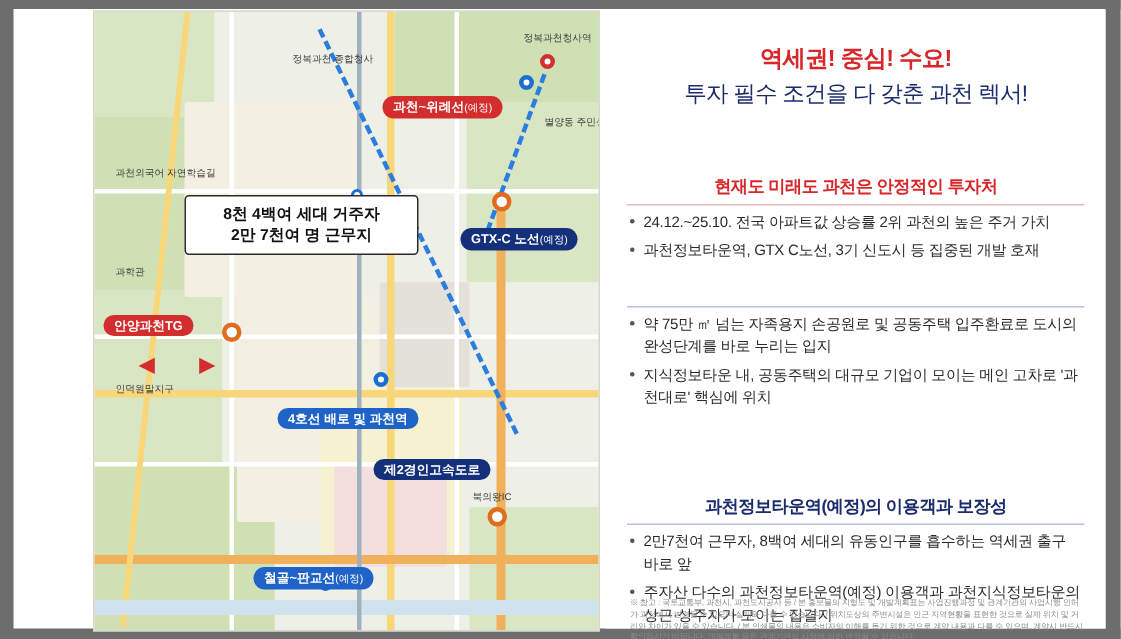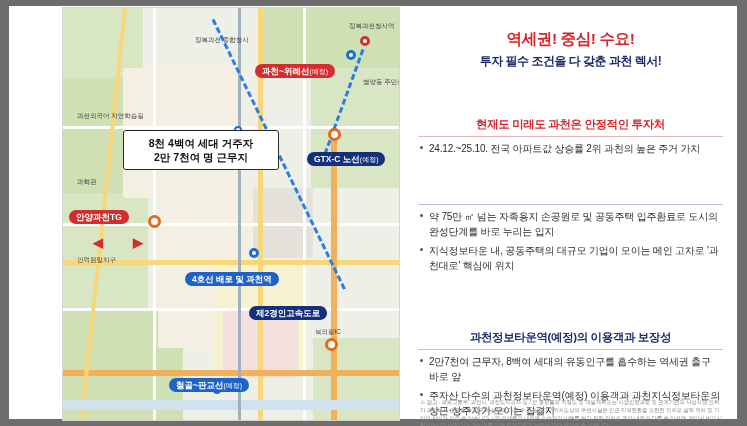--- a/index.html
+++ b/index.html
@@ -73,7 +73,7 @@
   }
   .head2{
     position:absolute;left:0;top:46px;width:333px;text-align:center;
-    font-size:12px;font-weight:bold;color:#1b2b6b;letter-spacing:-.5px;
+    font-size:15px;font-weight:normal;color:#1b2b6b;letter-spacing:-.5px;
   }
   .card{position:absolute;left:14px;width:305px;background:#fff;}
   .card .ttl{

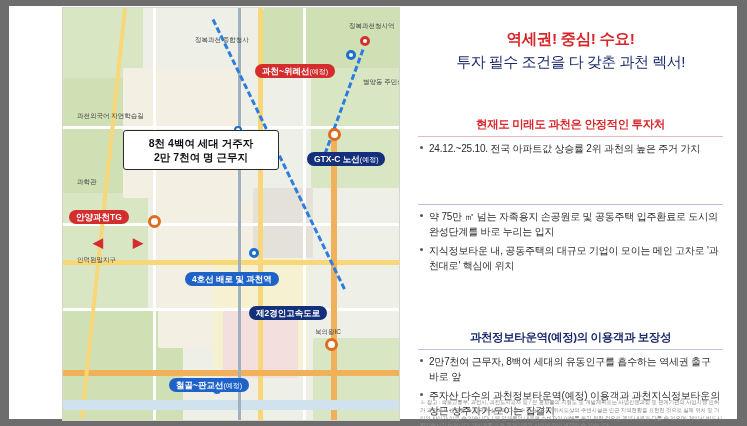--- a/index.html
+++ b/index.html
@@ -227,6 +227,7 @@
       <div class="ttl red">현재도 미래도 과천은 안정적인 투자처</div>
       <div class="rule red"></div>
       <div class="bul">24.12.~25.10. 전국 아파트값 상승률 2위 과천의 높은 주거 가치</div>
+      <div class="bul">과천정보타운역, GTX C노선, 3기 신도시 등 집중된 개발 호재</div>
     </div>
 
     <div class="card topline n" style="top:190px;padding-top:7px;">

